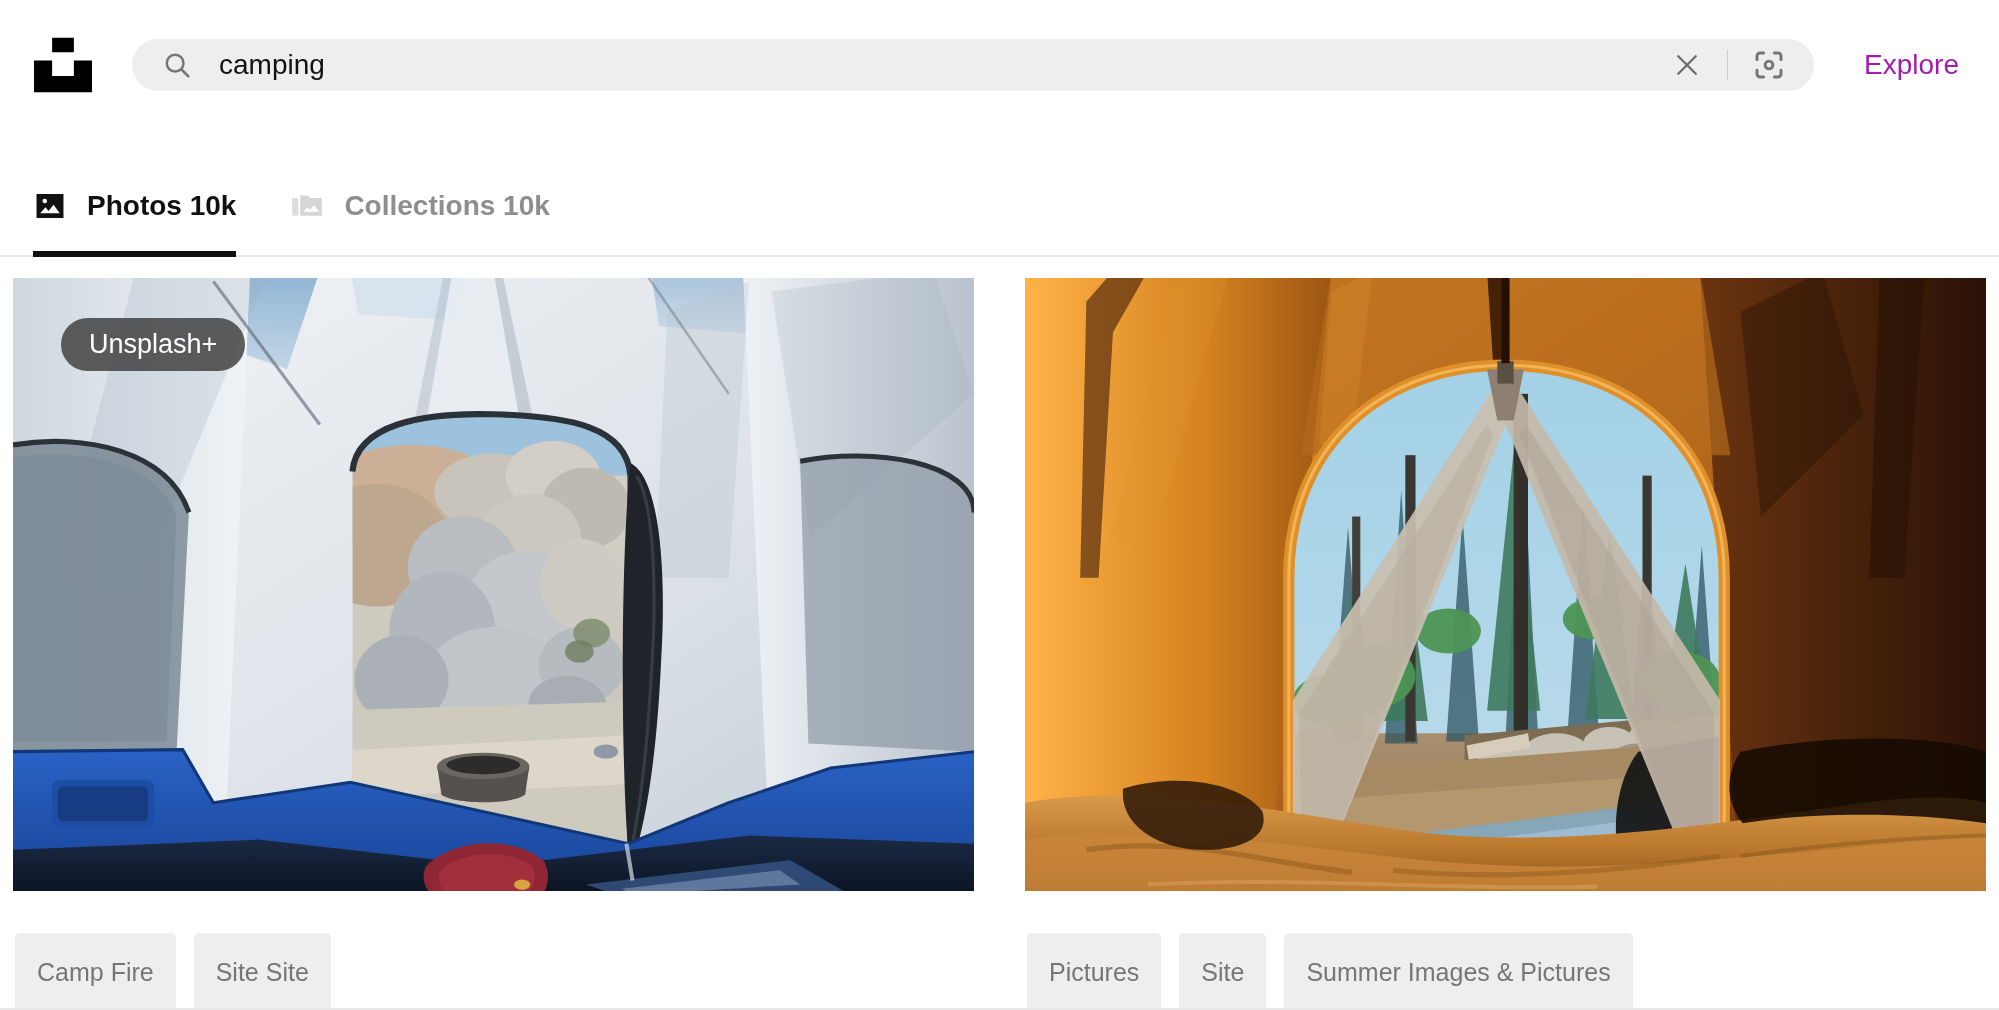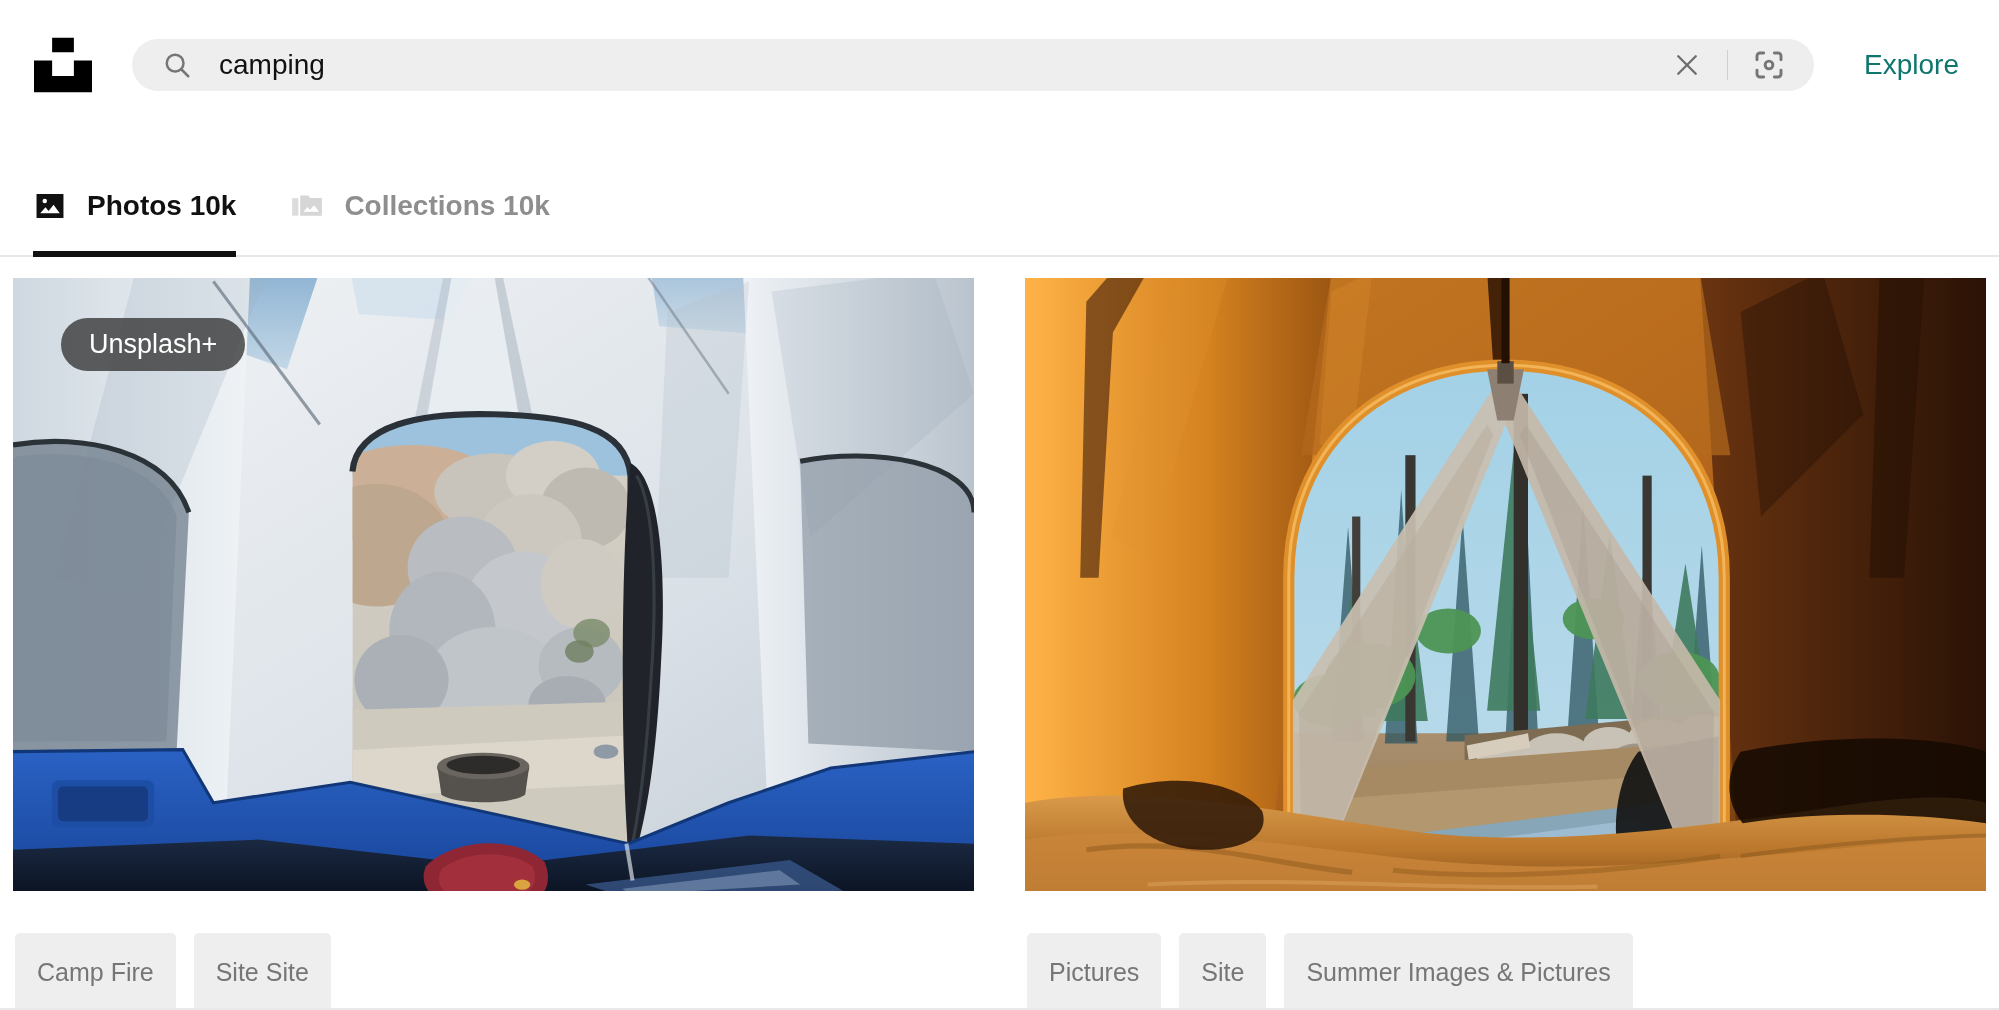--- a/index.html
+++ b/index.html
@@ -79,7 +79,7 @@
   .explore-link {
     flex: 0 0 auto;
     font-size: 28px;
-    color: #0f766e;
+    color: #a21caf;
     text-decoration: none;
     padding: 10px 16px;
     white-space: nowrap;

